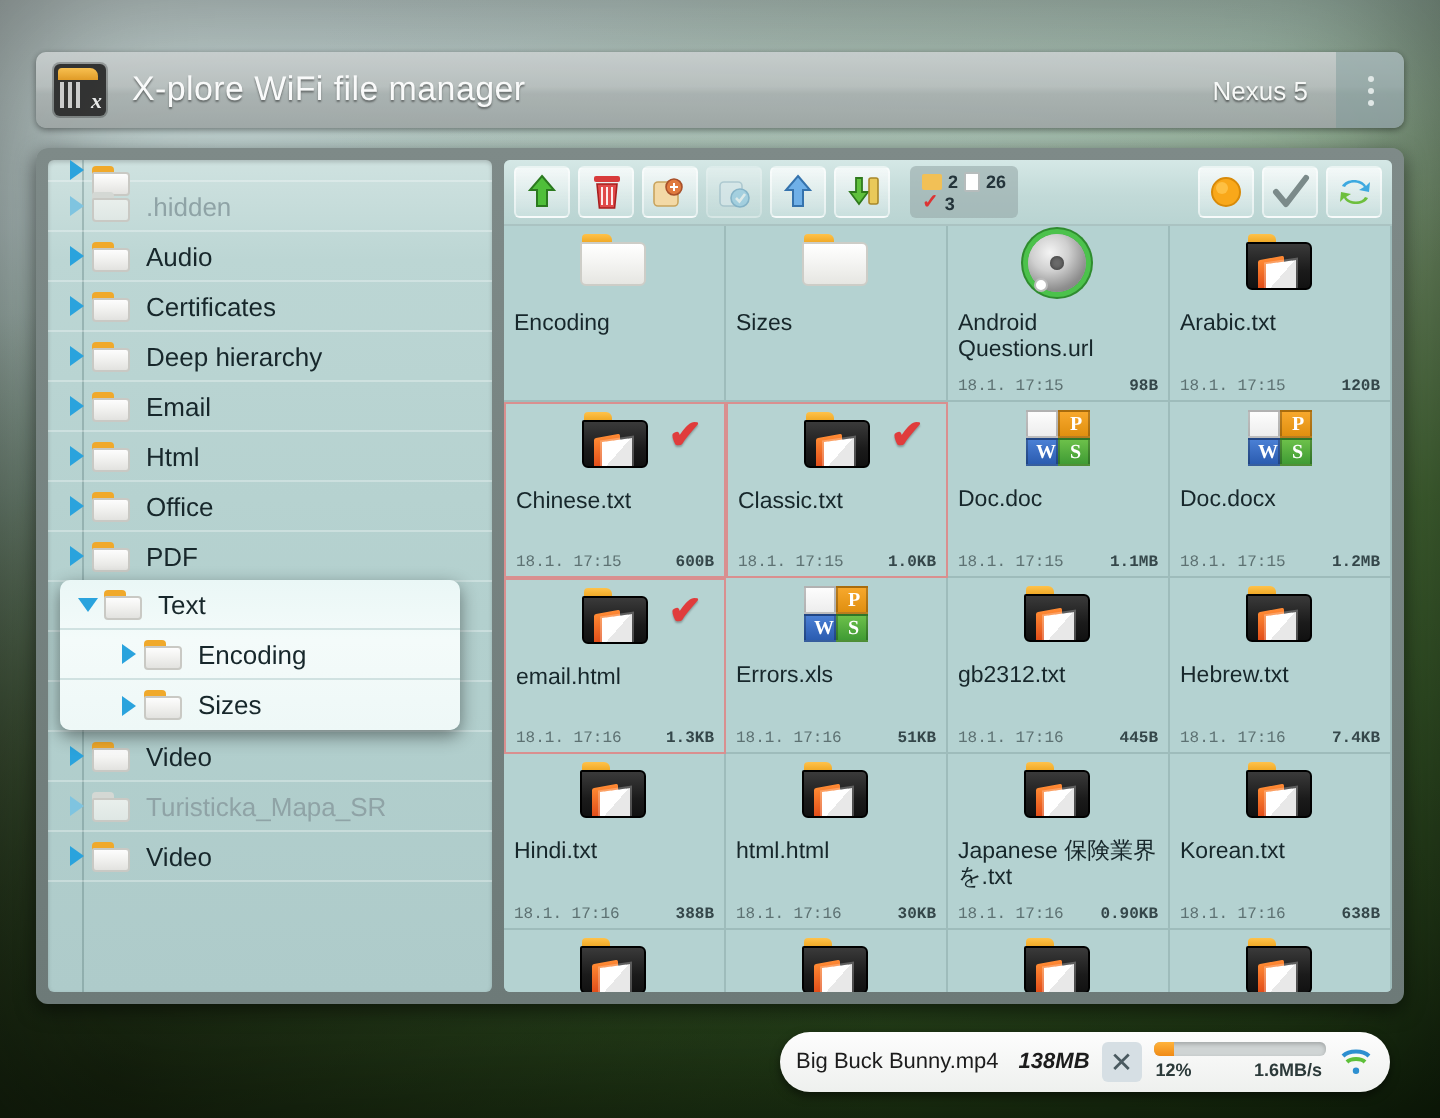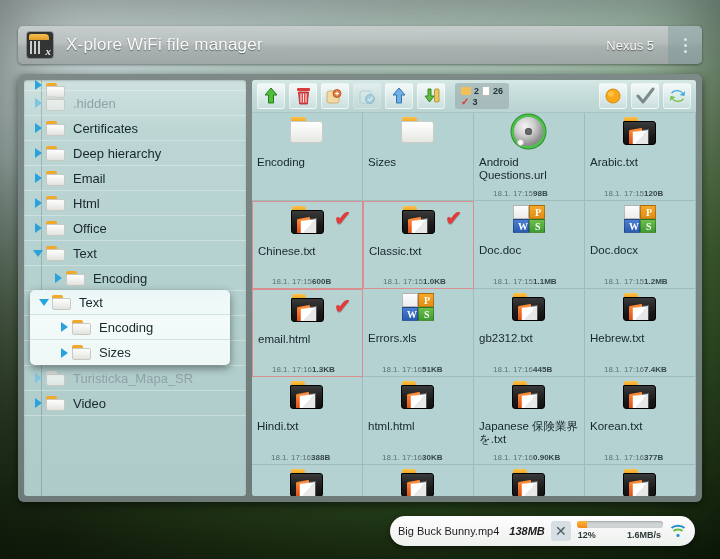--- a/index.html
+++ b/index.html
@@ -294,6 +294,13 @@
             <b></b>
           </span>
           <span class="fold"></span>
+          <span class="tlabel">Audio</span>
+        </div>
+        <div class="tnode">
+          <span class="arrow">
+            <b></b>
+          </span>
+          <span class="fold"></span>
           <span class="tlabel">Certificates</span>
         </div>
         <div class="tnode">

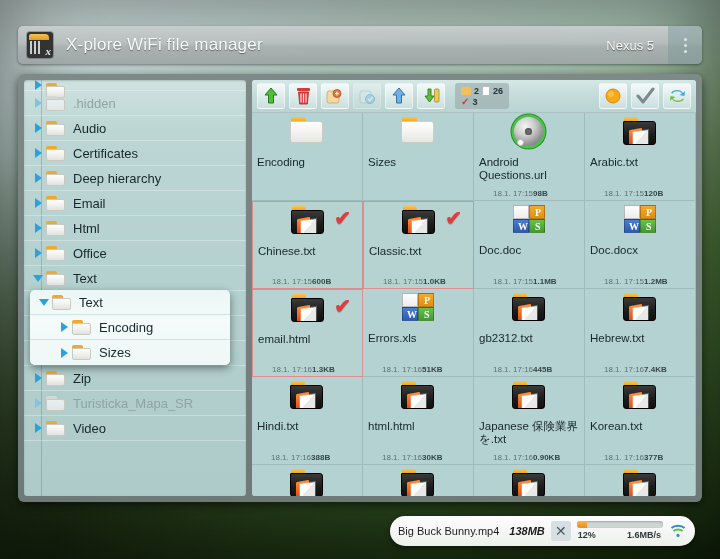--- a/index.html
+++ b/index.html
@@ -197,8 +197,8 @@
     word-break:break-word;
   }
   .cell .meta{
-    position:absolute;left:19px;right:5px;bottom:2px;display:flex;
-    font-size:8px;color:#5d7172;
+    position:absolute;left:5px;right:5px;bottom:2px;display:flex;justify-content:space-between;
+    font-size:8px;color:#5d7172;font-family:Liberation Mono, monospace;
   }
   .cell .meta .size{font-weight:bold;color:#35474a;}
   

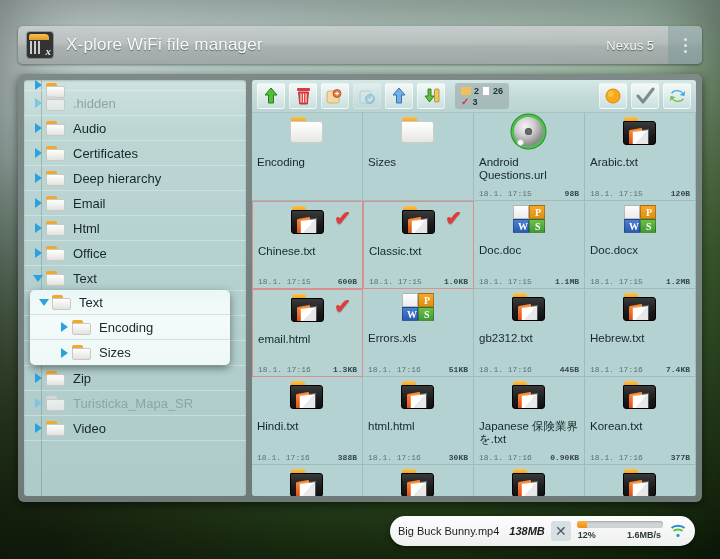--- a/index.html
+++ b/index.html
@@ -331,6 +331,13 @@
           <span class="fold"></span>
           <span class="tlabel">Office</span>
         </div>
+        <div class="tnode">
+          <span class="arrow">
+            <b></b>
+          </span>
+          <span class="fold"></span>
+          <span class="tlabel">PDF</span>
+        </div>
         <div class="tnode open">
           <span class="arrow">
             <b></b>

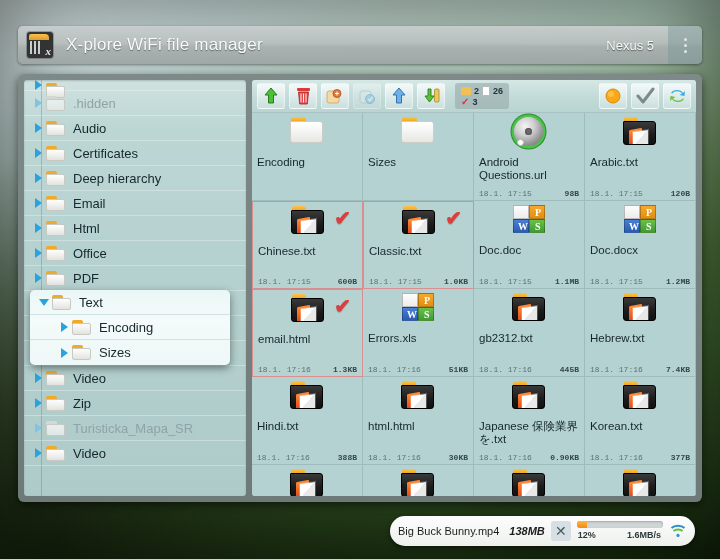--- a/index.html
+++ b/index.html
@@ -366,13 +366,6 @@
           <span class="fold"></span>
           <span class="tlabel">Video</span>
         </div>
-        <div class="tnode">
-          <span class="arrow">
-            <b></b>
-          </span>
-          <span class="fold"></span>
-          <span class="tlabel">Zip</span>
-        </div>
         <div class="tnode dim">
           <span class="arrow">
             <b></b>

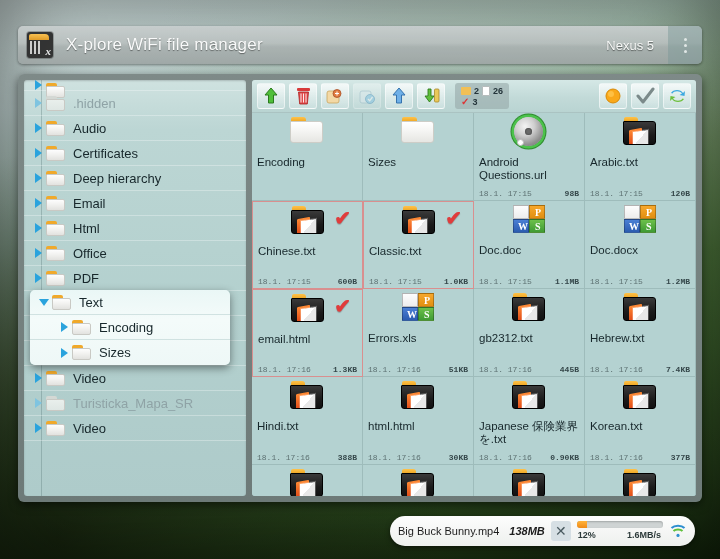--- a/index.html
+++ b/index.html
@@ -747,7 +747,7 @@
           <div class="fname">Korean.txt</div>
           <div class="meta">
             <span class="date">18.1. 17:16</span>
-            <span class="size">377B</span>
+            <span class="size">638B</span>
           </div>
         </div>
         <div class="cell">

